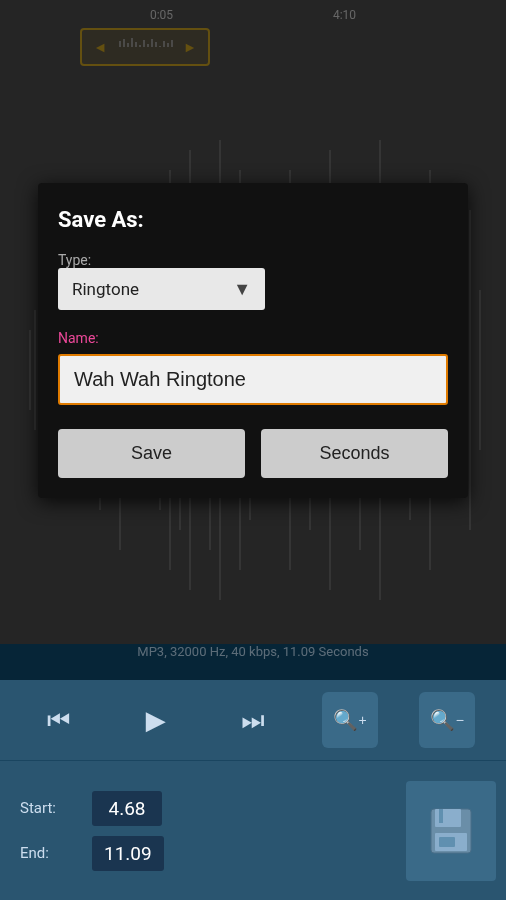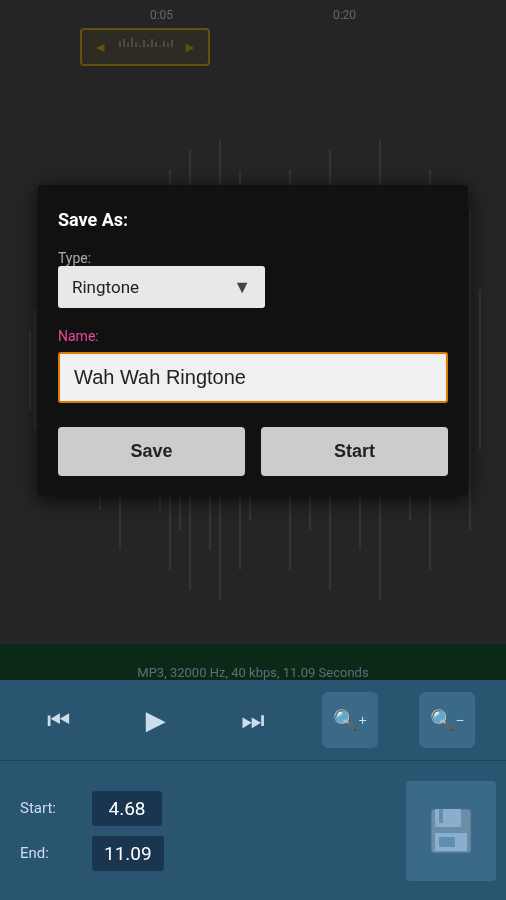--- a/index.html
+++ b/index.html
@@ -283,7 +283,7 @@
 
   <div class="time-markers">
     <span class="time-marker">0:05</span>
-    <span class="time-marker">0:20</span>
+    <span class="time-marker">4:10</span>
   </div>
 
   <div class="selection-handle">

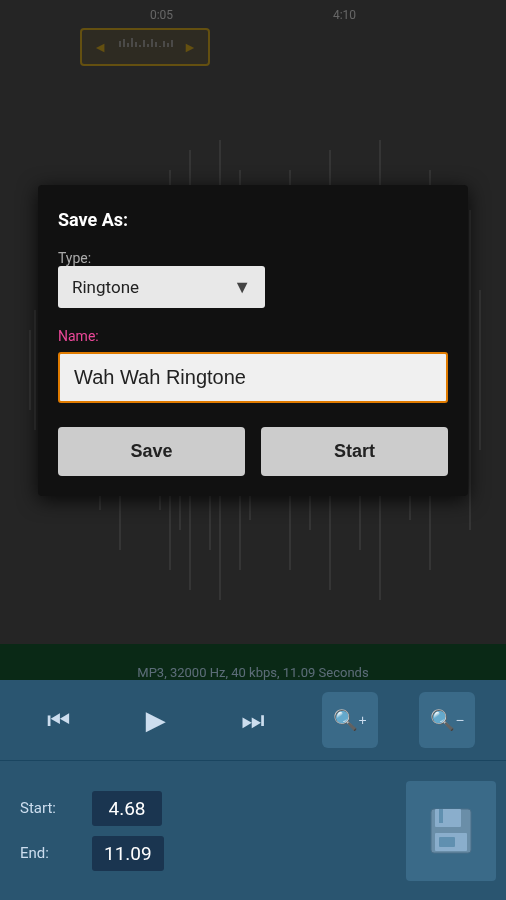--- a/index.html
+++ b/index.html
@@ -81,7 +81,7 @@
 
     .dialog-title {
       color: #fff;
-      font-size: 18px;
+      font-size: 22px;
       font-weight: bold;
       margin-bottom: 20px;
     }

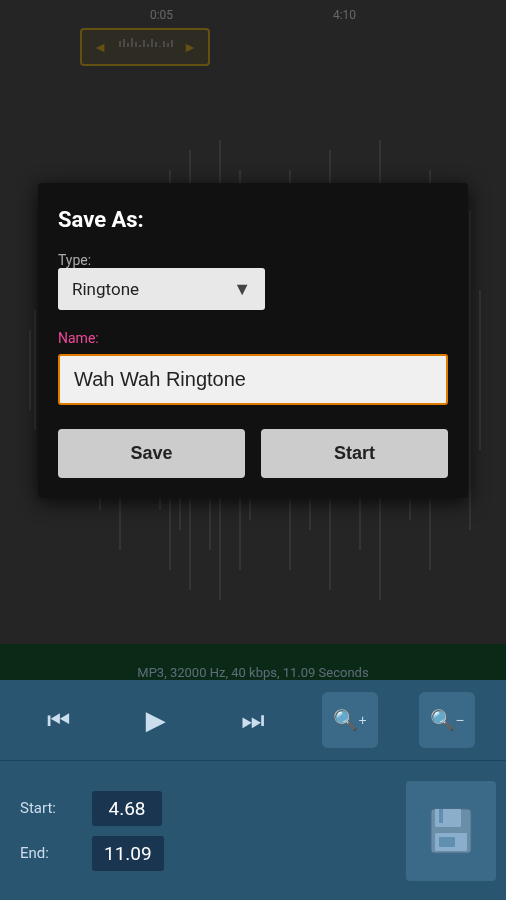--- a/index.html
+++ b/index.html
@@ -144,7 +144,7 @@
       cursor: pointer;
       background: #ccc;
       color: #222;
-      font-weight: 700;
+      font-weight: 400;
     }
 
     

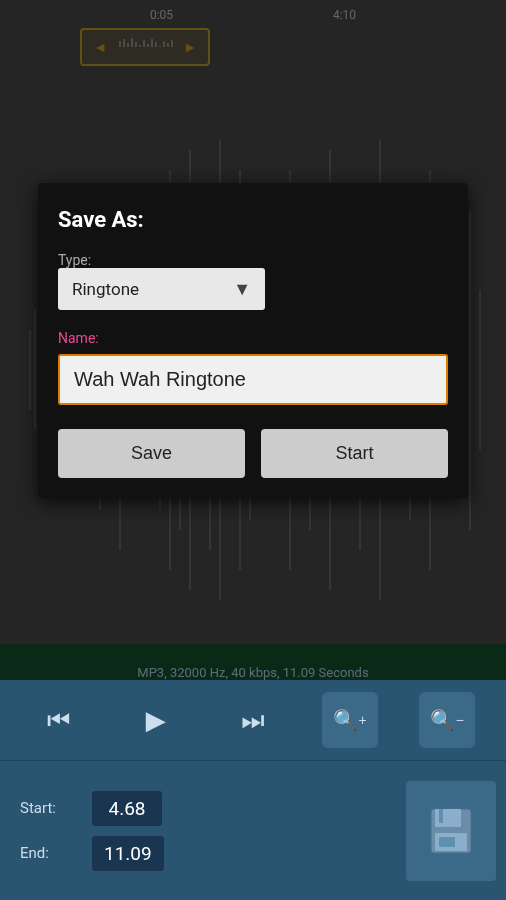--- a/index.html
+++ b/index.html
@@ -471,7 +471,7 @@
 
       <div class="dialog-buttons">
         <button class="btn">Save</button>
-        <button class="btn">Start</button>
+        <button class="btn">Seconds</button>
       </div>
     </div>
   </div>

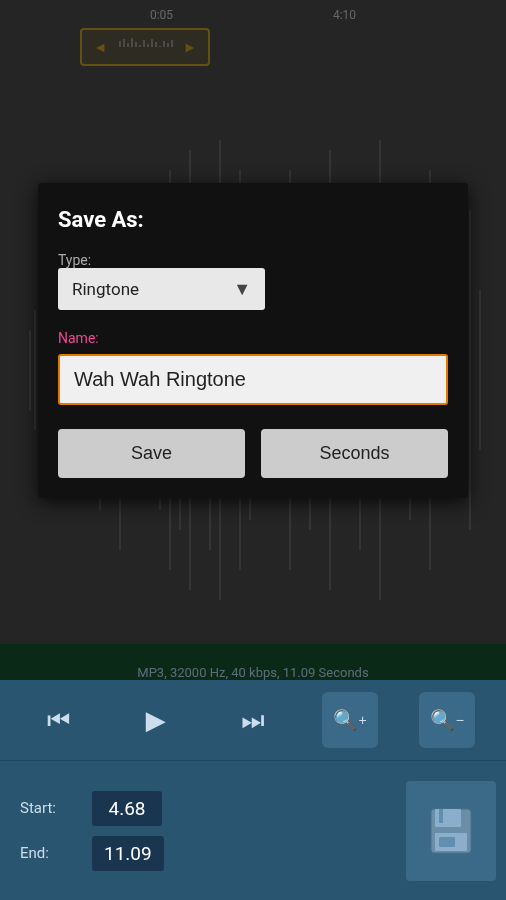--- a/index.html
+++ b/index.html
@@ -154,9 +154,9 @@
       left: 0;
       right: 0;
       height: 36px;
-      background: #14532d;
-      display: flex;
-      align-items: flex-end;
+      background: #0c4a6e;
+      display: flex;
+      align-items: flex-start;
       justify-content: center;
     }
 

